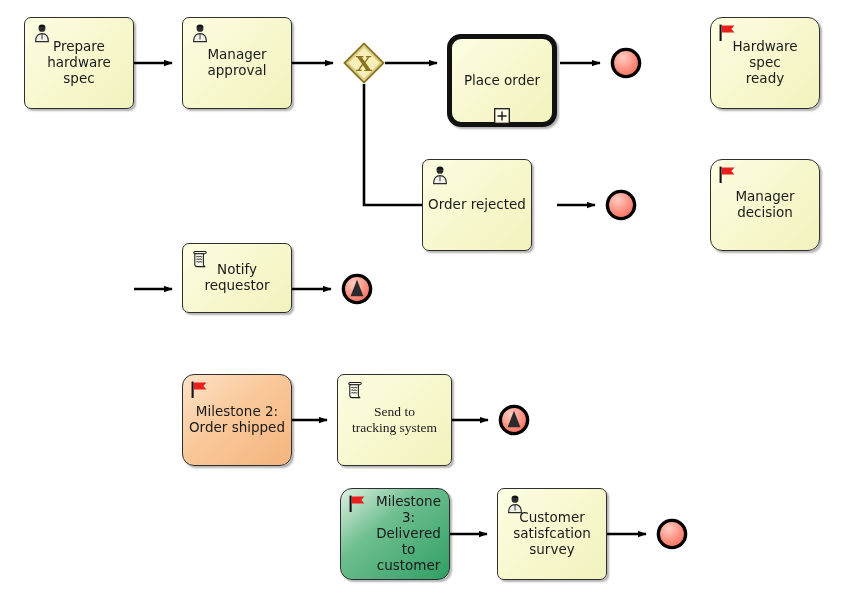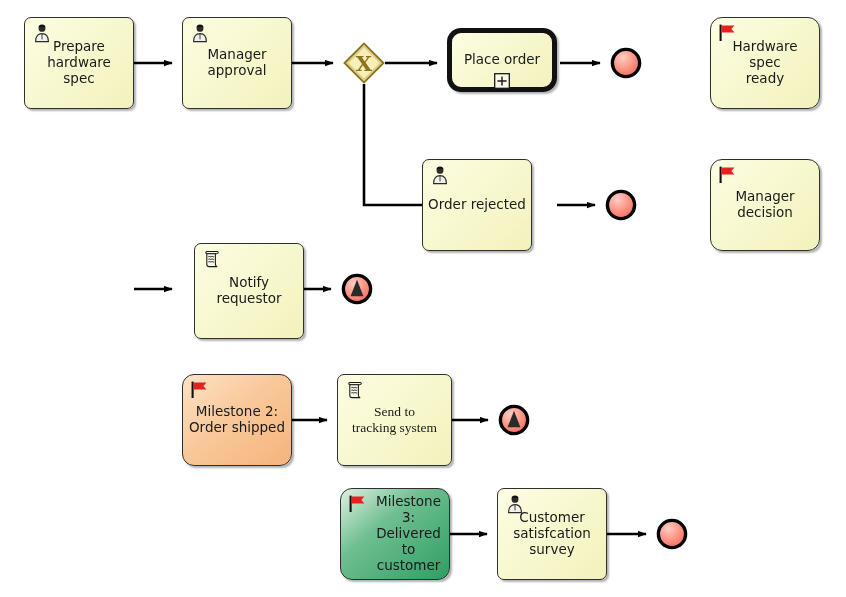--- a/index.html
+++ b/index.html
@@ -159,7 +159,7 @@
     </svg>
   </div>
 
-  <div class="node task callactivity" style="left:447px; top:28px; width:110px; height:64px;">
+  <div class="node task callactivity" style="left:447px; top:34px; width:110px; height:93px;">
     <span class="label">Place order</span>
     <span class="sub-marker">
       <svg viewBox="0 0 16 16" width="16" height="16">

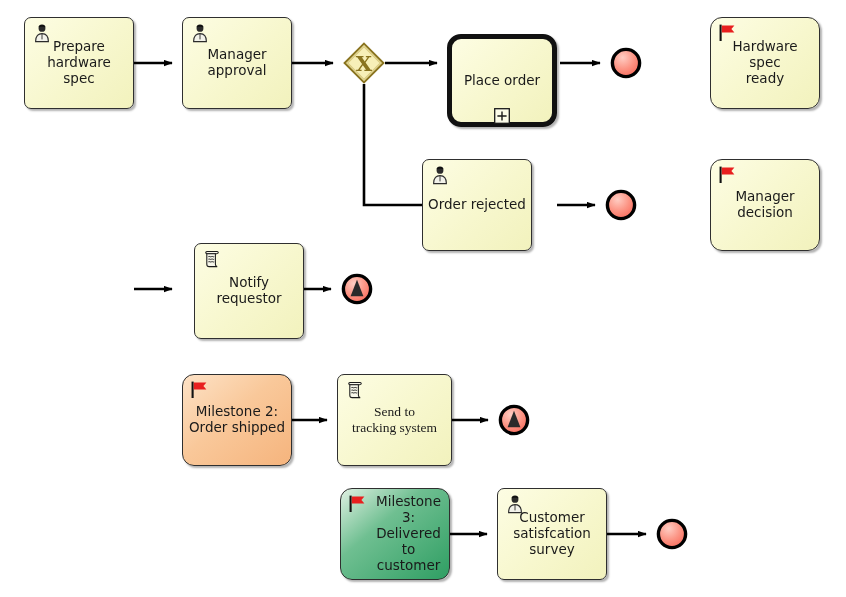--- a/index.html
+++ b/index.html
@@ -230,7 +230,7 @@
   </div>
 
 
-  <div class="node task" style="left:182px; top:243px; width:110px; height:96px;margin-left:12px;">
+  <div class="node task" style="left:182px; top:243px; width:110px; height:70px;">
     <span class="node-icon">
       <svg viewBox="0 0 20 20" width="20" height="20">
         <path d="M5.4 2.4 C3.4 2.4 3.2 4.4 4.8 4.8 L14.6 4.8 C16.6 4.8 16.8 2.8 15.2 2.4 z" fill="#f7f7ea" stroke="#1a1a1a" stroke-width="1.05"></path>

